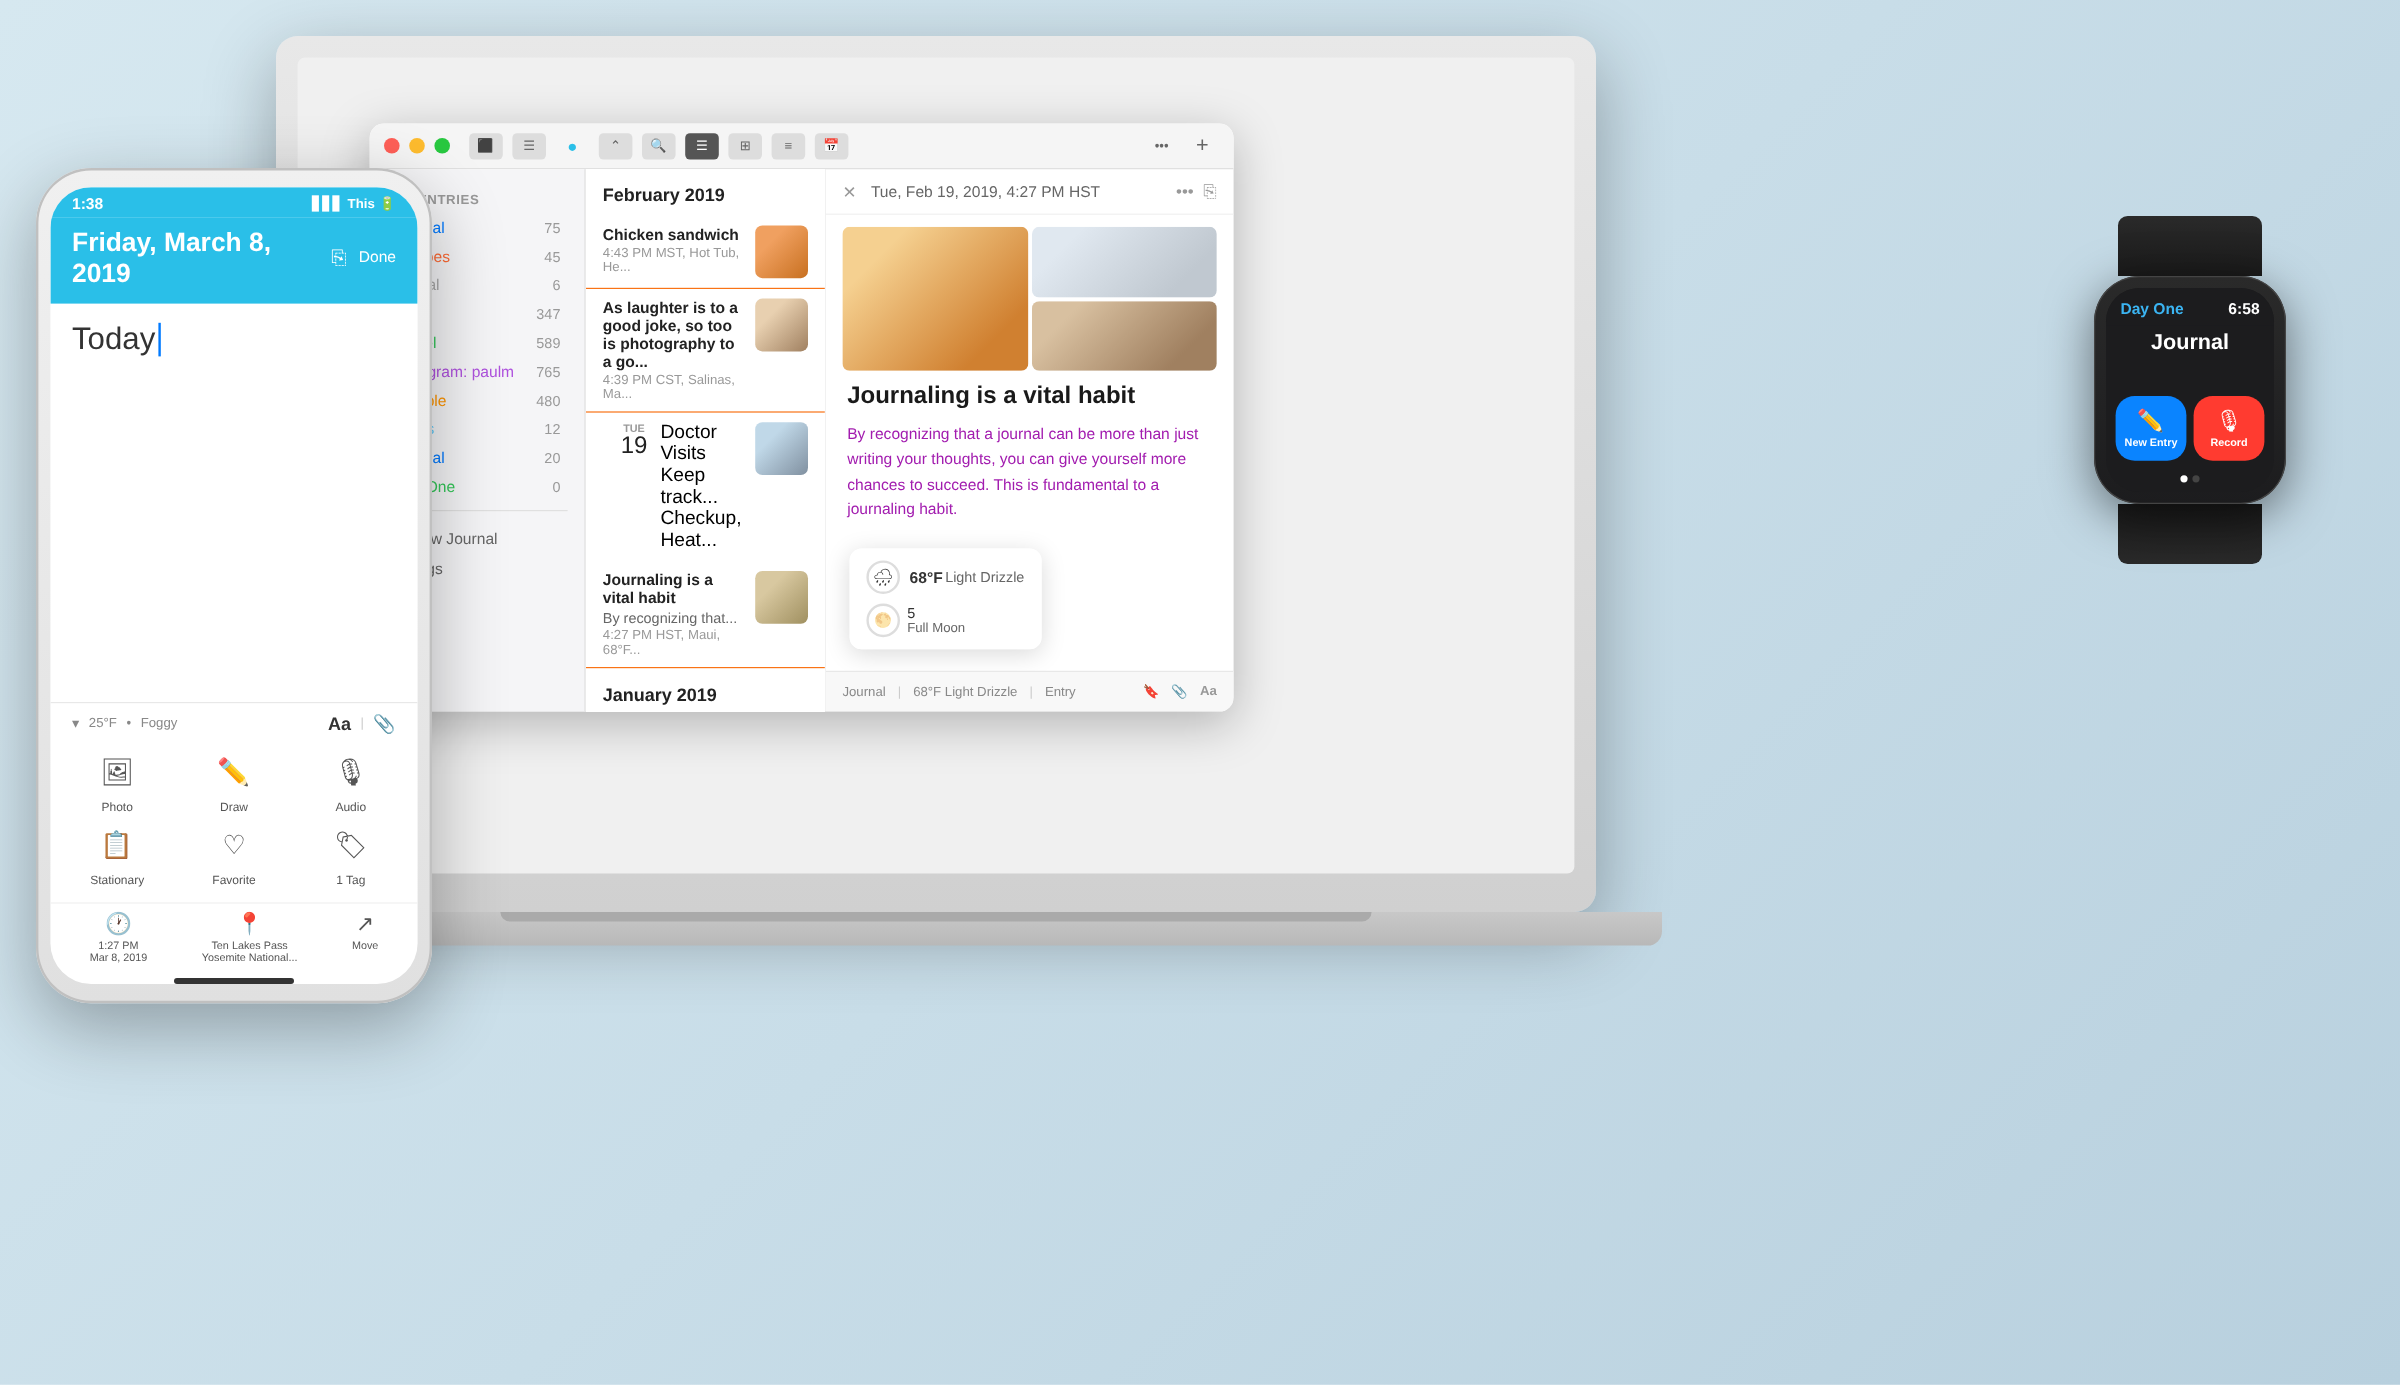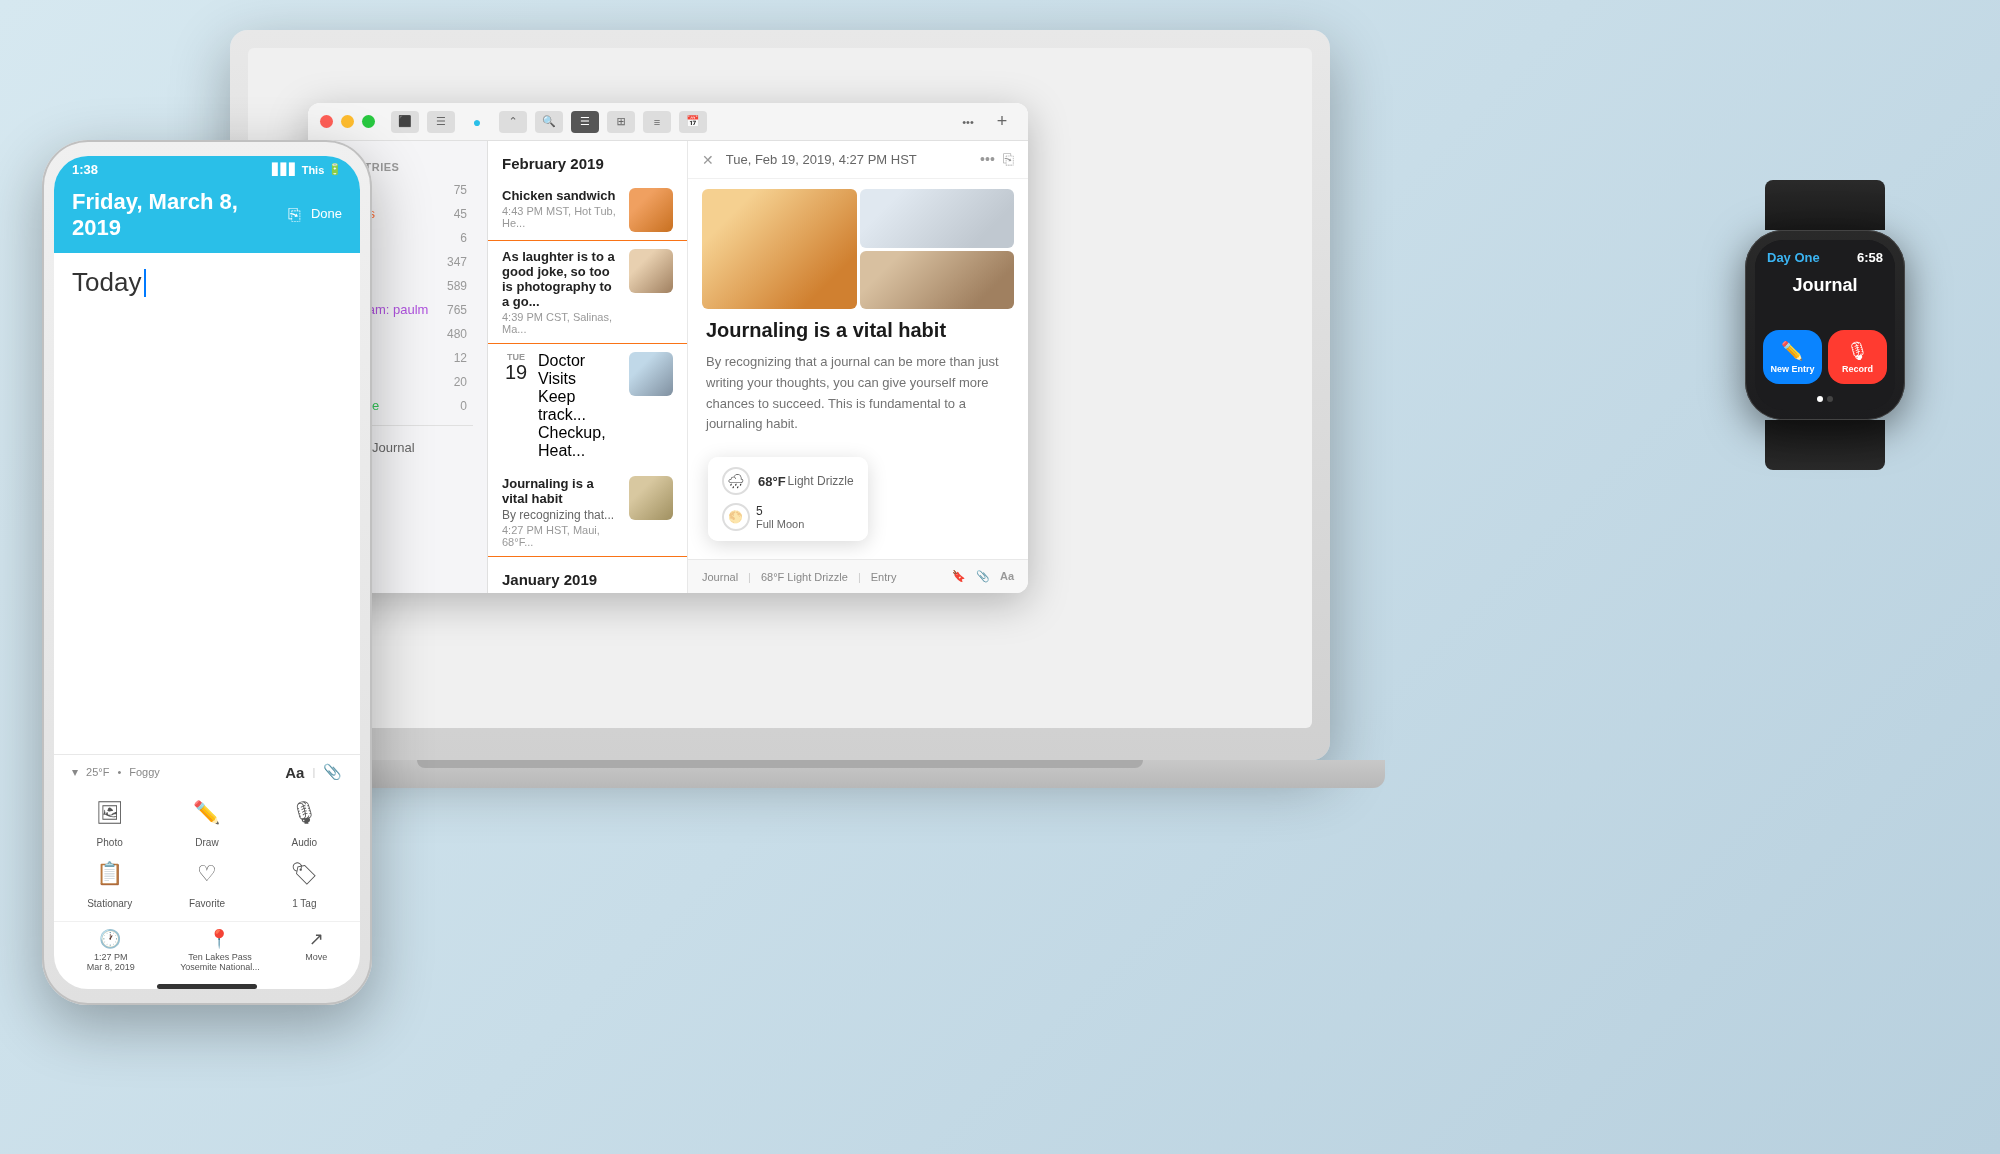--- a/index.html
+++ b/index.html
@@ -335,10 +335,10 @@
     
     .iphone {
       position: absolute;
-      left: 42px;
+      left: 30px;
       top: 140px;
       width: 330px;
-      height: 865px;
+      height: 696px;
     }
     .iphone-body {
       width: 100%;

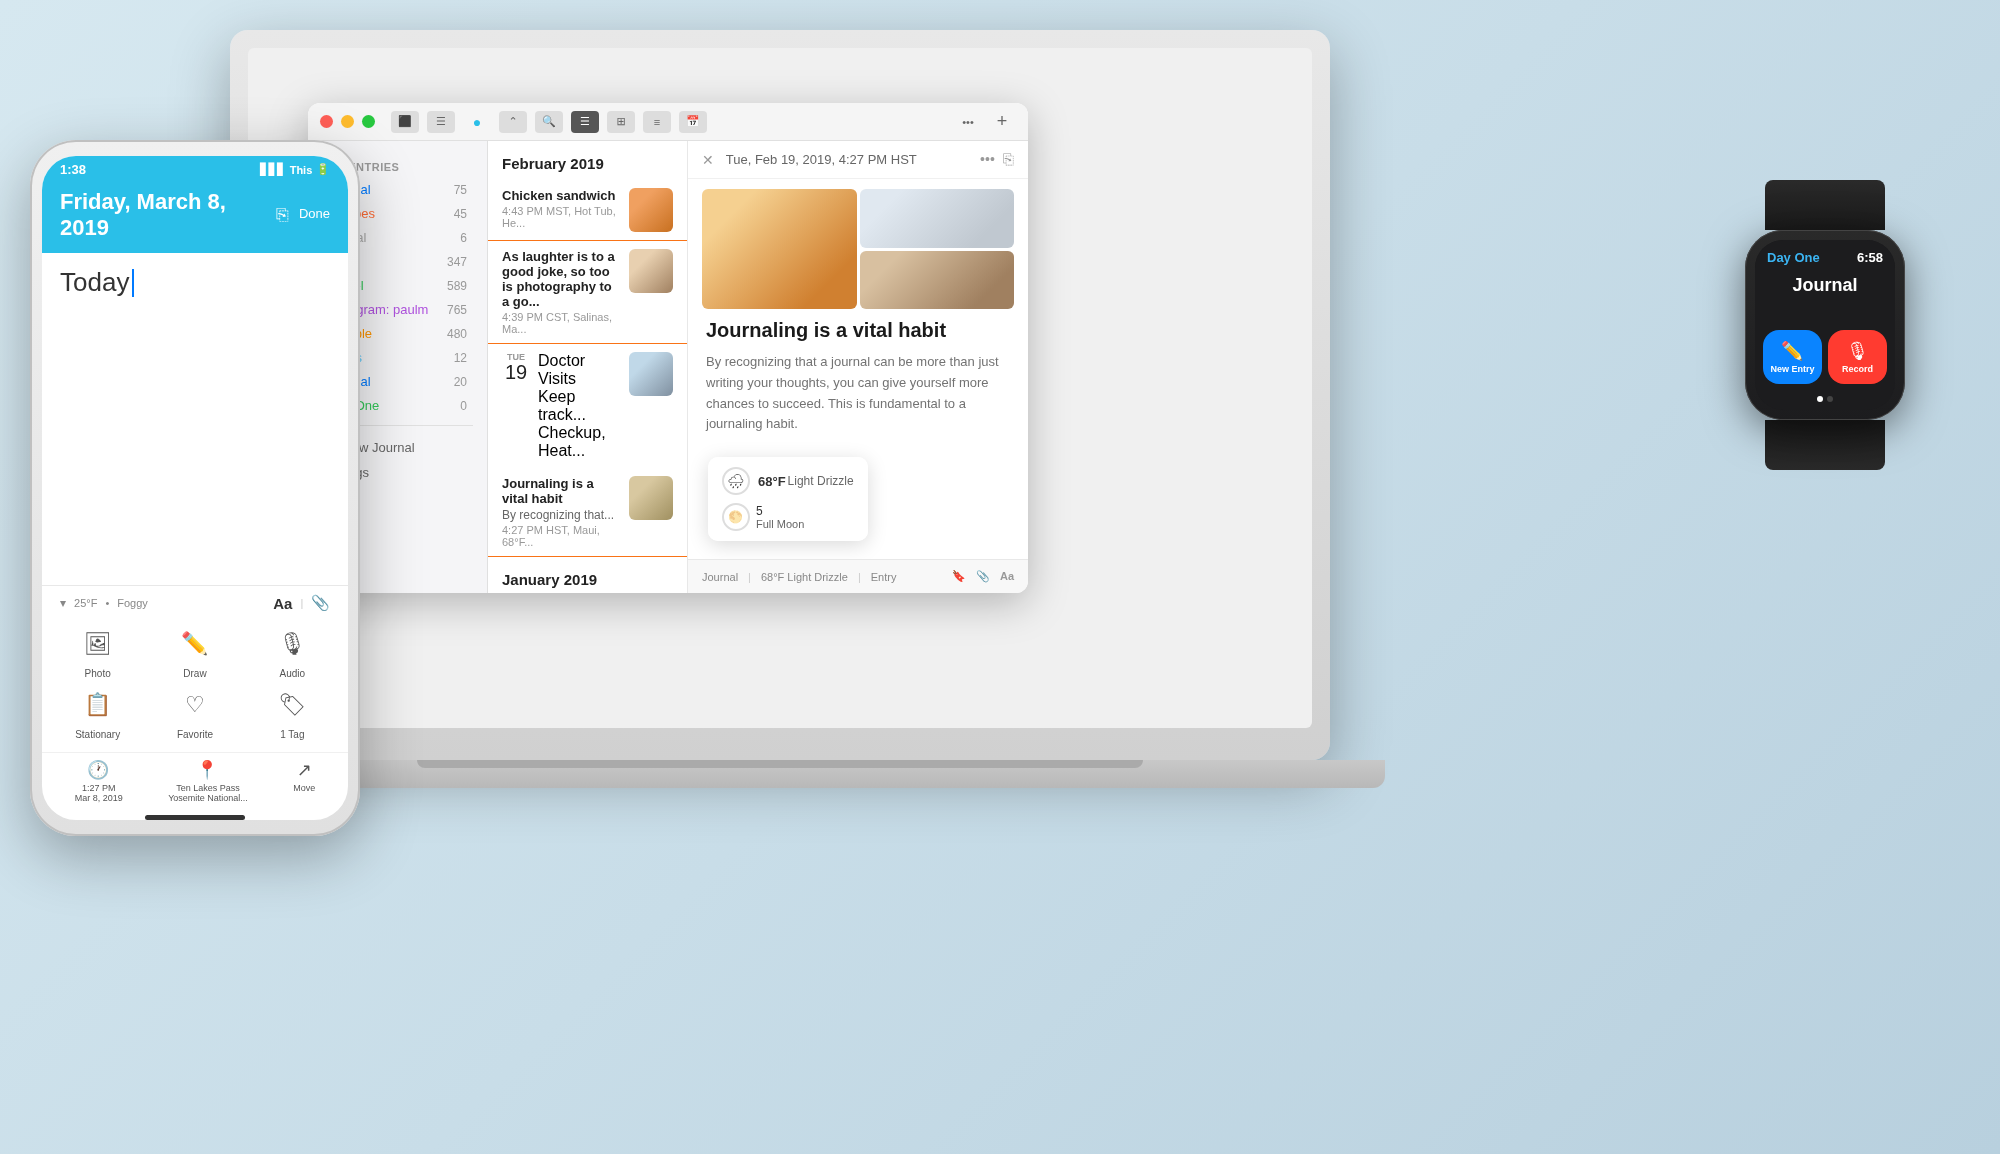--- a/index.html
+++ b/index.html
@@ -213,6 +213,7 @@
     .entry-section-date .day-block {
       text-align: center;
       min-width: 28px;
+      margin-left: 12px;
     }
     .entry-section-date .dow {
       font-size: 9px;

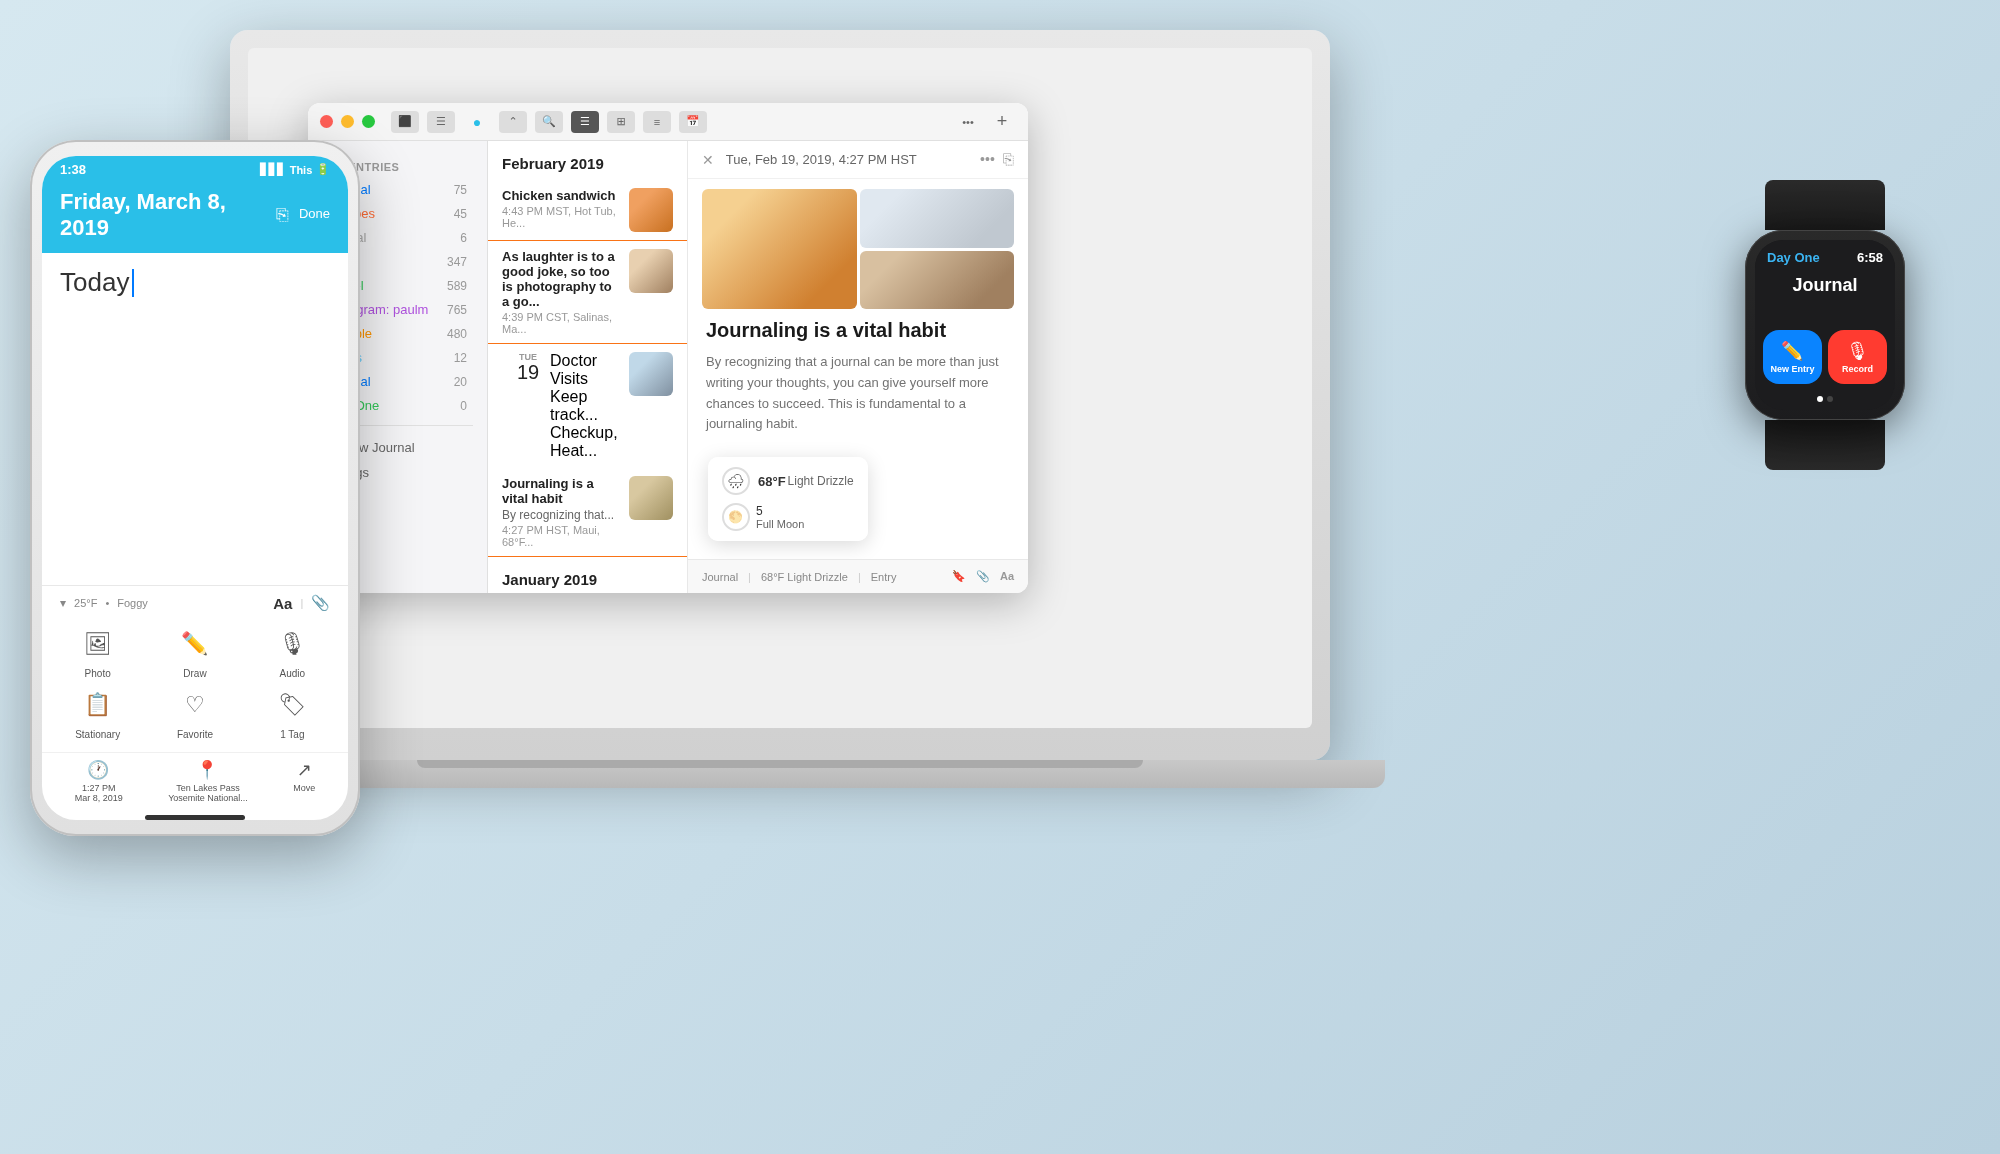--- a/index.html
+++ b/index.html
@@ -283,7 +283,7 @@
     }
     .mac-detail-content p {
       font-size: 13px;
-      color: #737373;
+      color: #a21caf;
       line-height: 1.6;
     }
 

